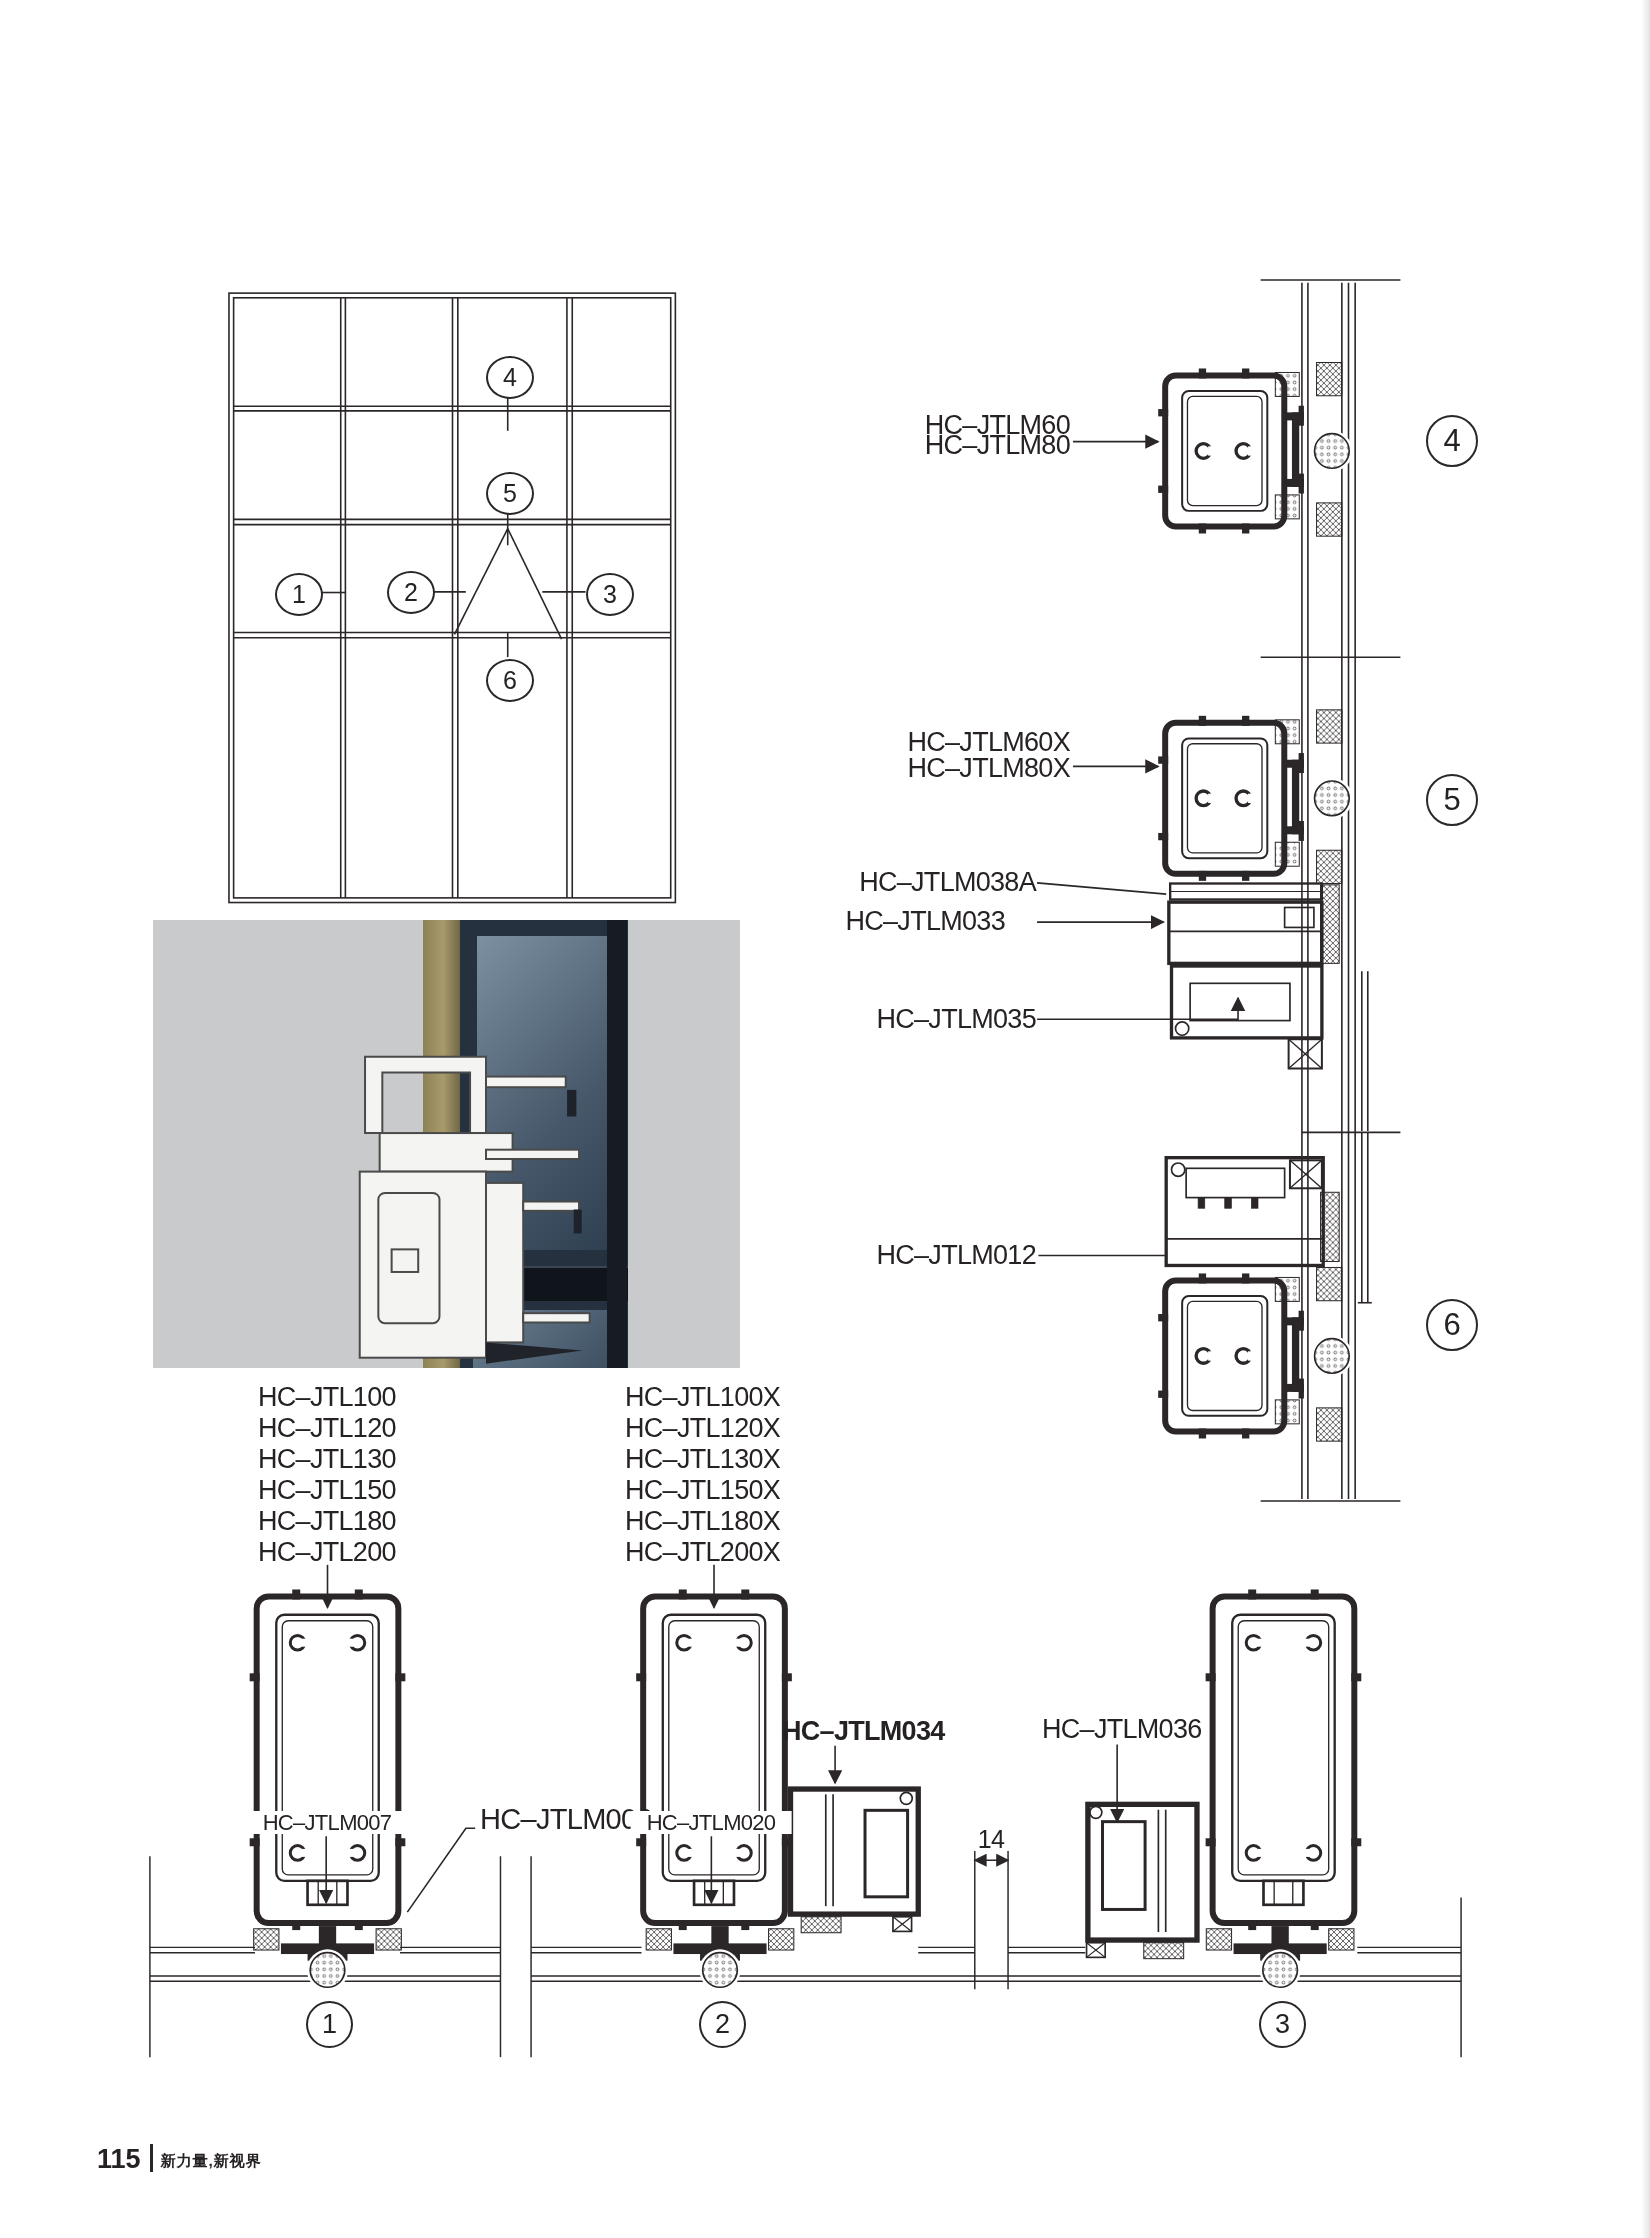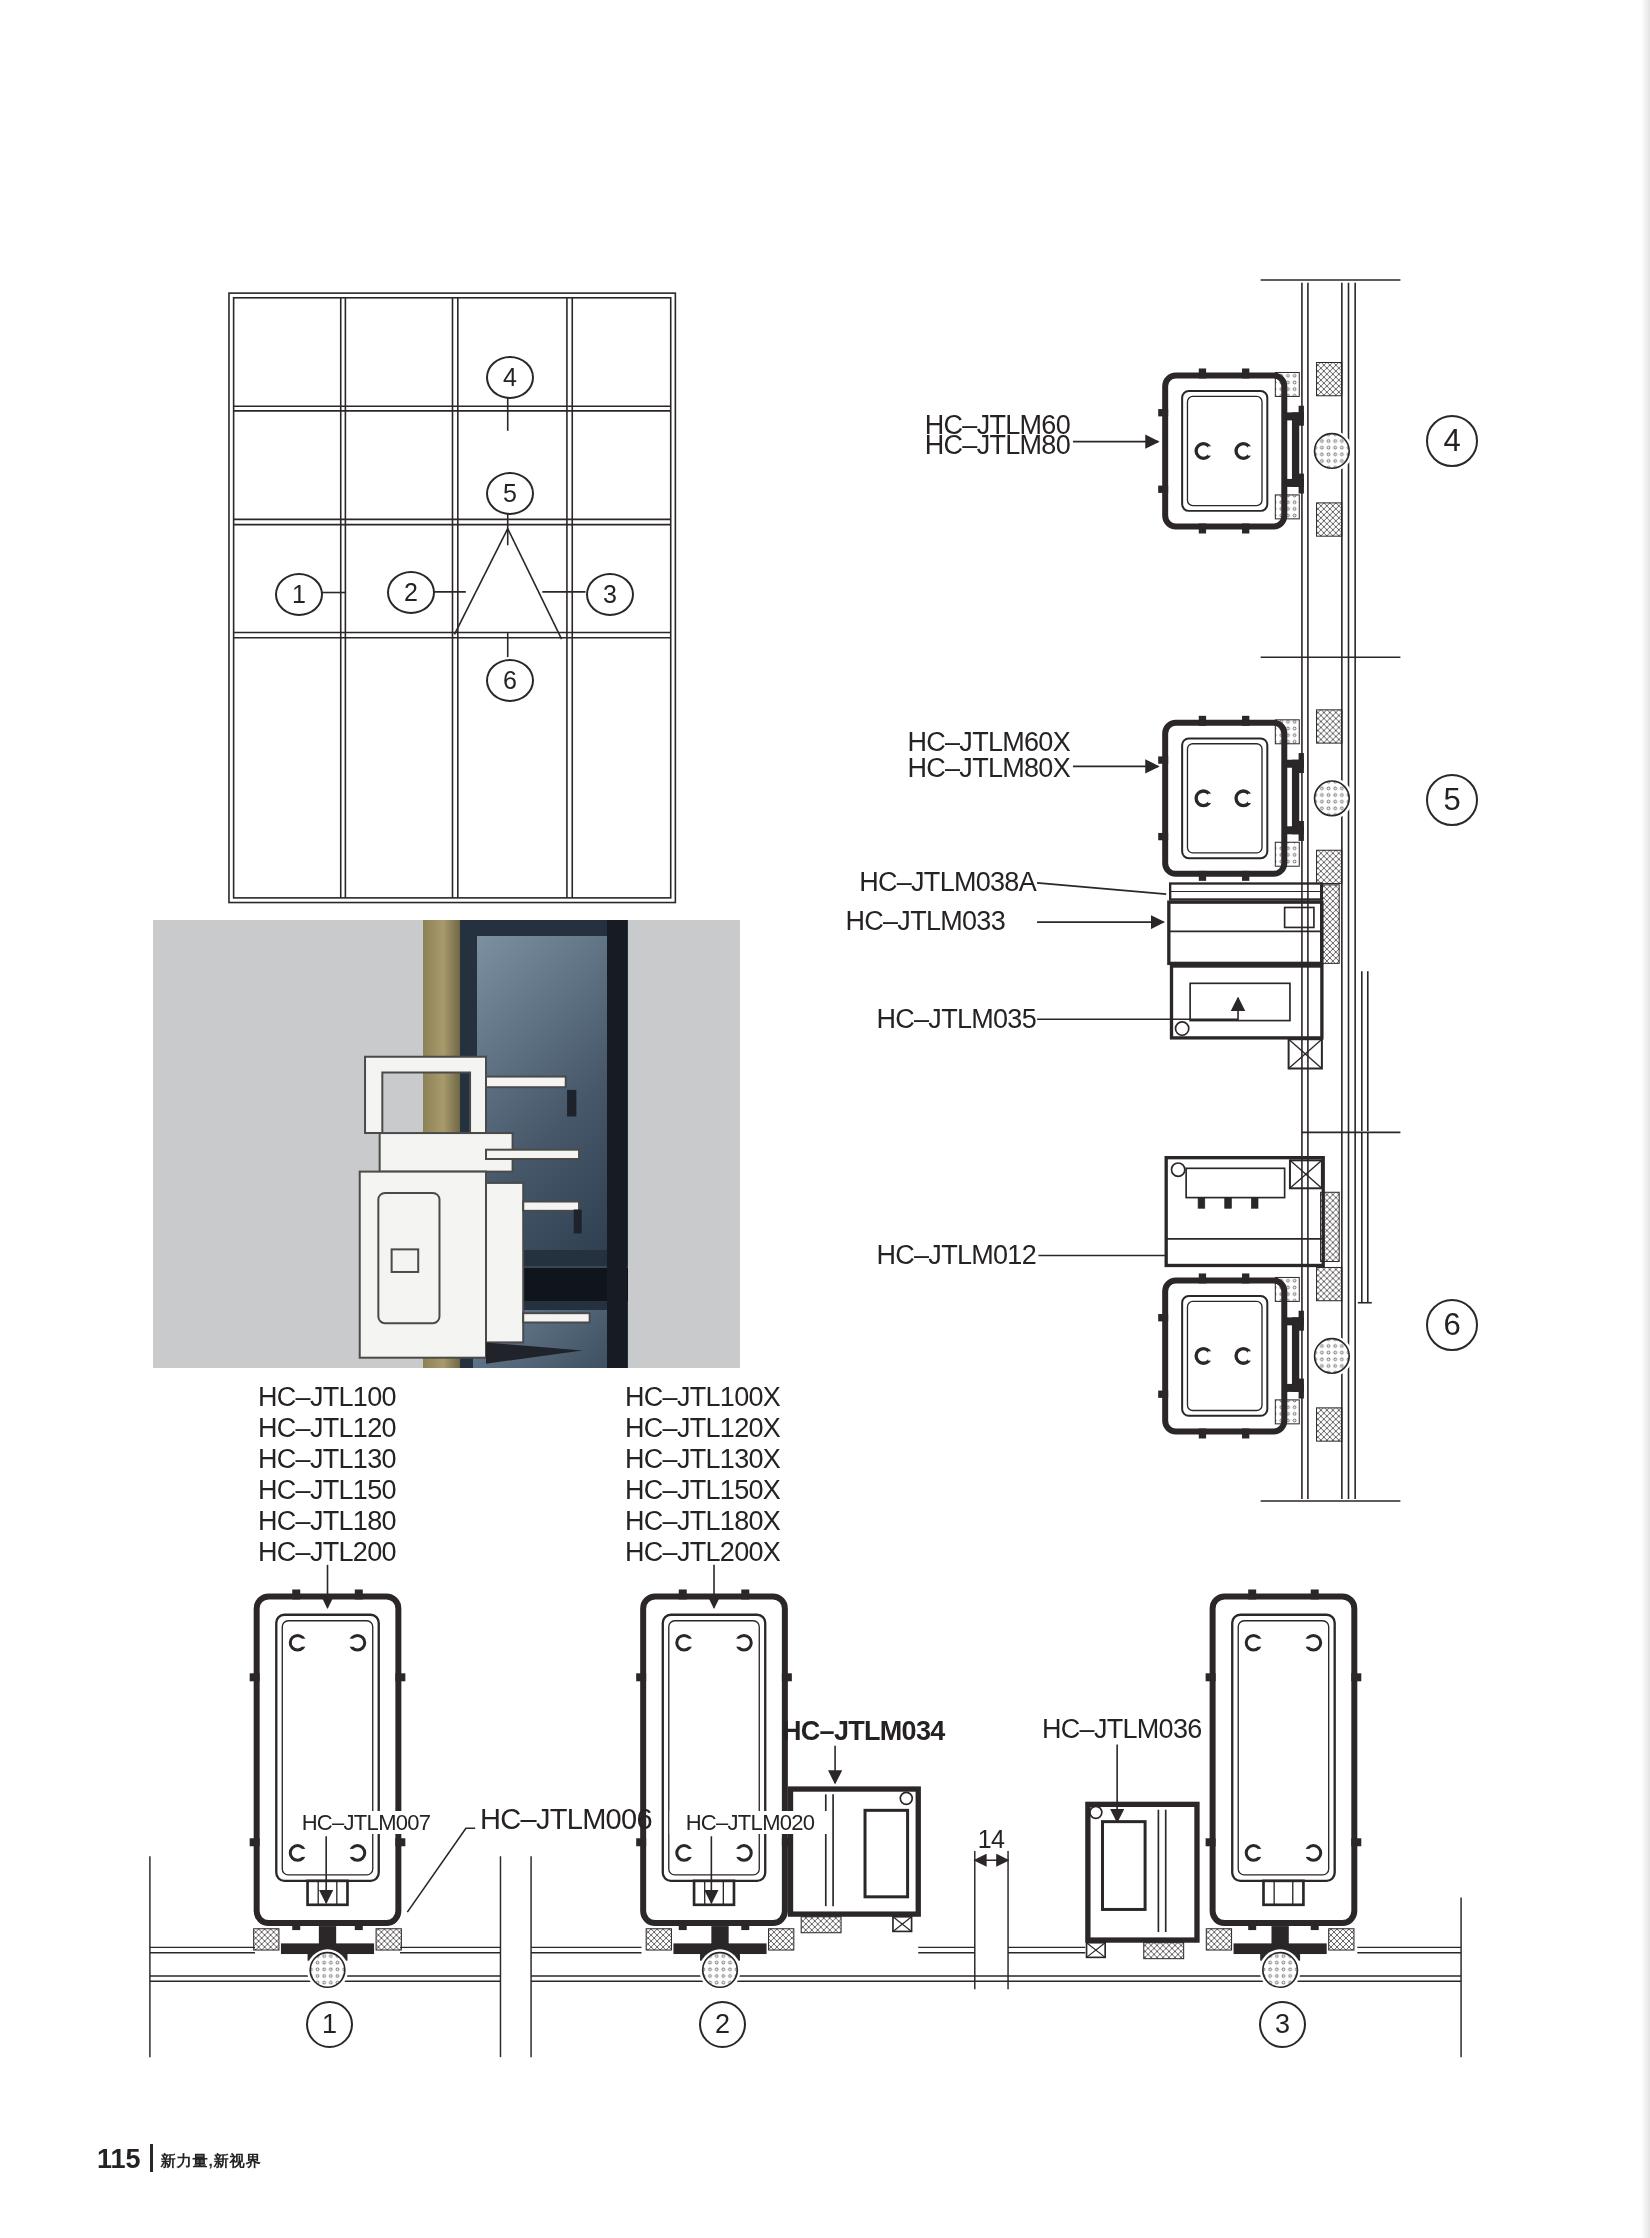--- a/index.html
+++ b/index.html
@@ -12,7 +12,7 @@
   .f40{font-size:27px;letter-spacing:-0.7px;}
   .f44{font-size:29px;letter-spacing:-0.7px;}
   .f38{font-size:25px;letter-spacing:-0.7px;}
-  .f33{font-size:22px;letter-spacing:-0.7px;background:#fff;padding:0 16px;margin-left:39px;}
+  .f33{font-size:22px;letter-spacing:-0.7px;background:#fff;padding:0 16px;}
   .stack{position:absolute;font-size:27px;letter-spacing:-0.7px;}
   .stack div{height:31px;}
   .callout{position:absolute;border:2px solid #2b2627;border-radius:50%;background:#fff;

